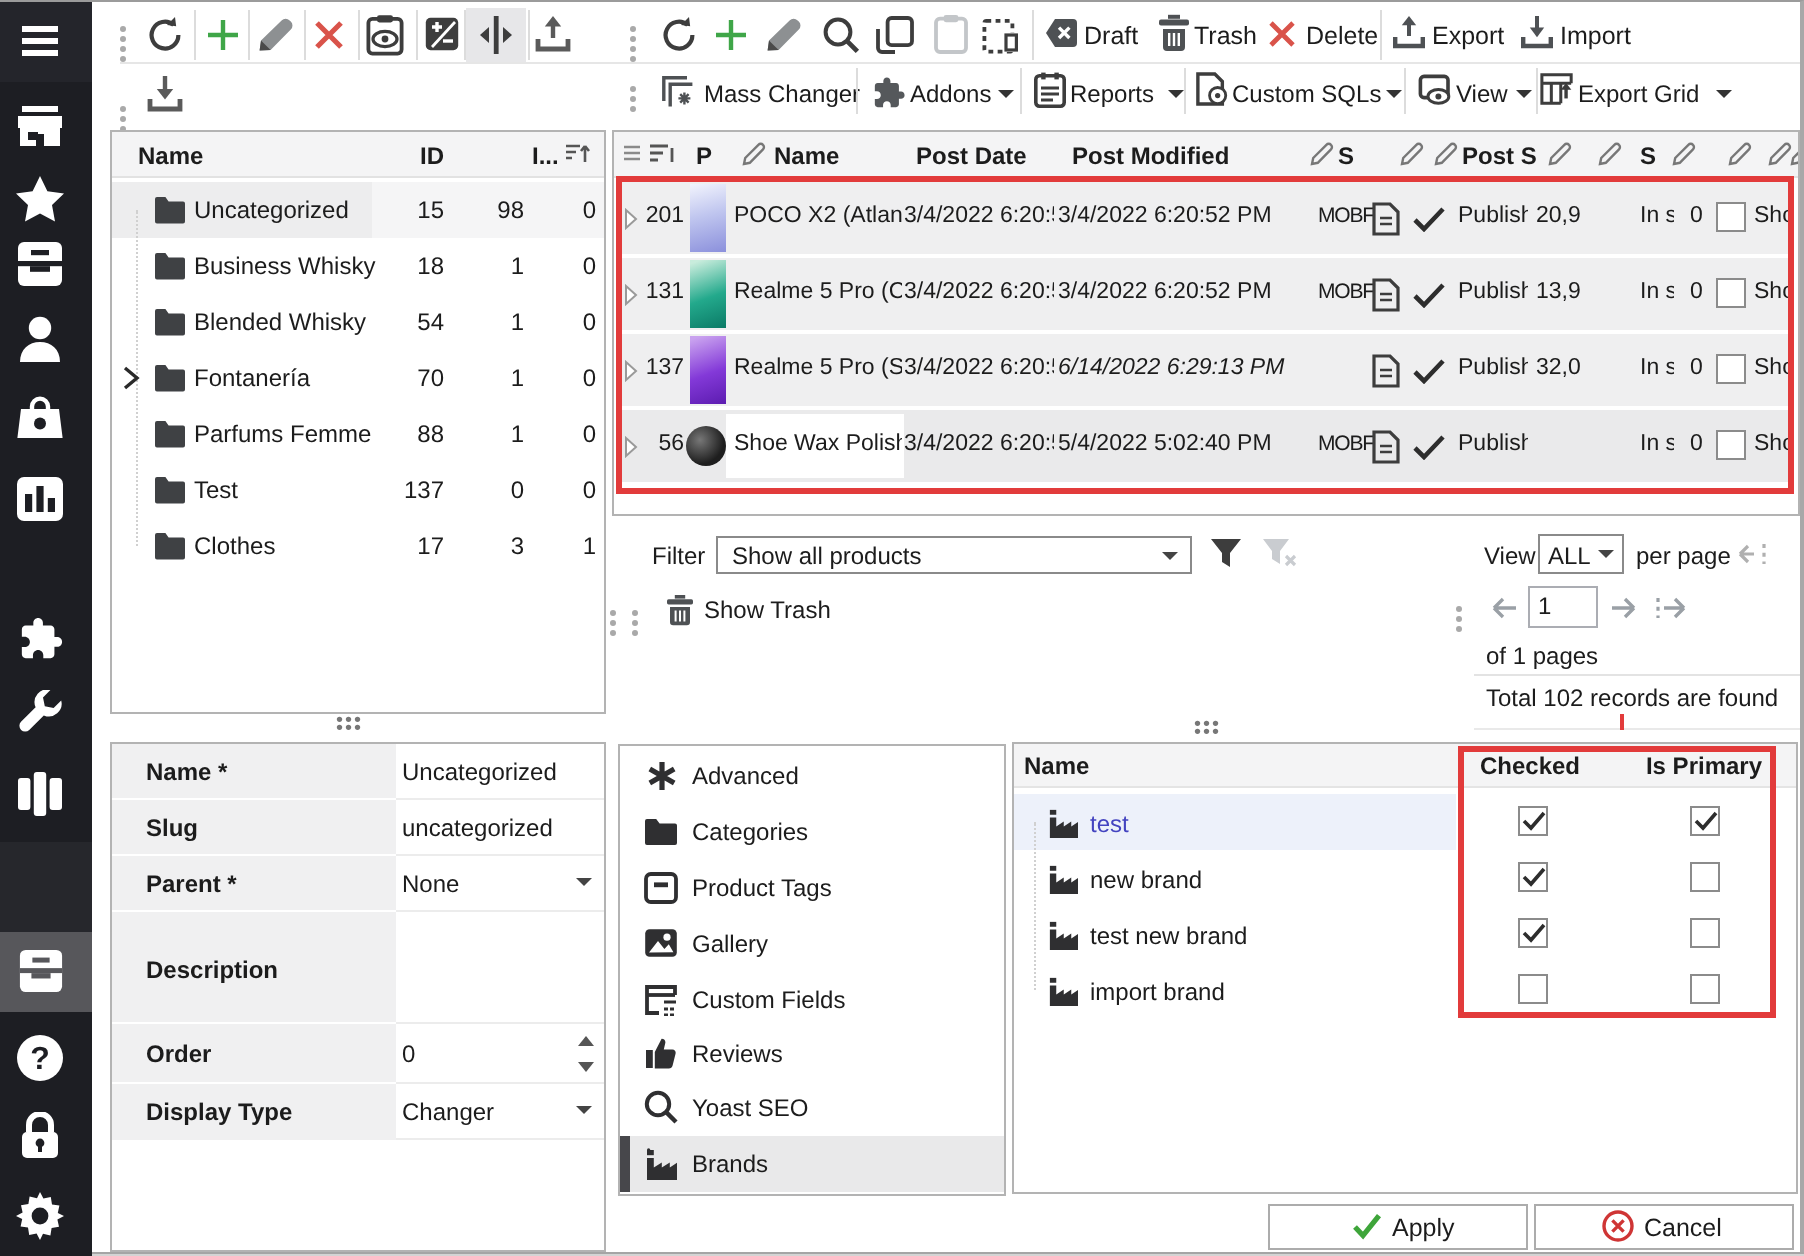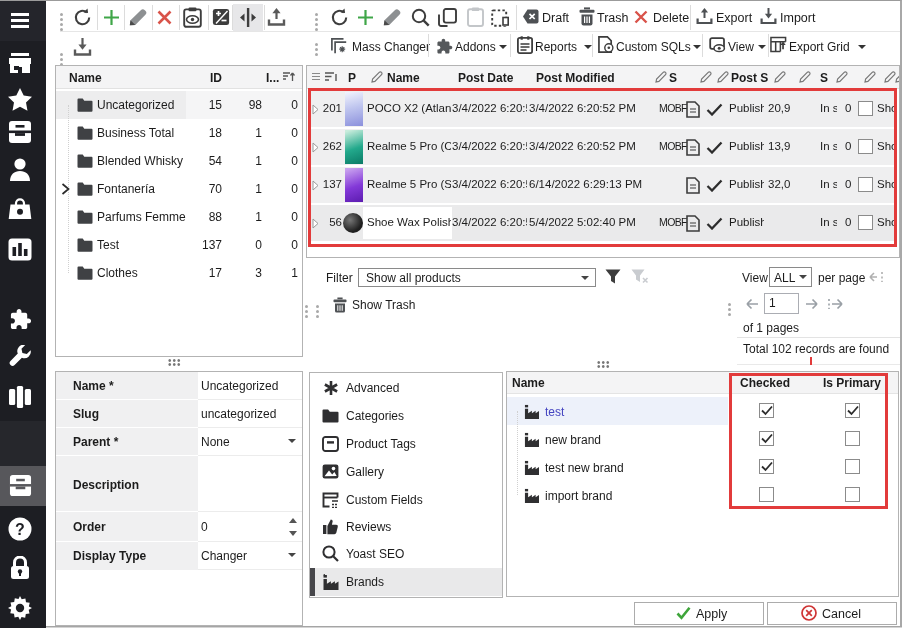--- a/index.html
+++ b/index.html
@@ -326,7 +326,7 @@
 <svg class="abs" style="left:77px;top:125px;" width="16" height="14" viewBox="0 0 16 14">
         <path d="M0.5 1.5 a1 1 0 0 1 1-1 h4.2 l1.6 2.2 h7.2 a1 1 0 0 1 1 1 v9 a1 1 0 0 1-1 1 h-13 a1 1 0 0 1-1-1z" fill="#3f4144"></path>
       </svg>
-<div class="abs" style="left:97px;top:125px;">Business Total</div>
+<div class="abs" style="left:97px;top:125px;">Business Whisky</div>
 <div class="abs" style="left:180px;top:125px;width:42px;text-align:right;">18</div>
 <div class="abs" style="left:220px;top:125px;width:42px;text-align:right;">1</div>
 <div class="abs" style="left:256px;top:125px;width:42px;text-align:right;">0</div>

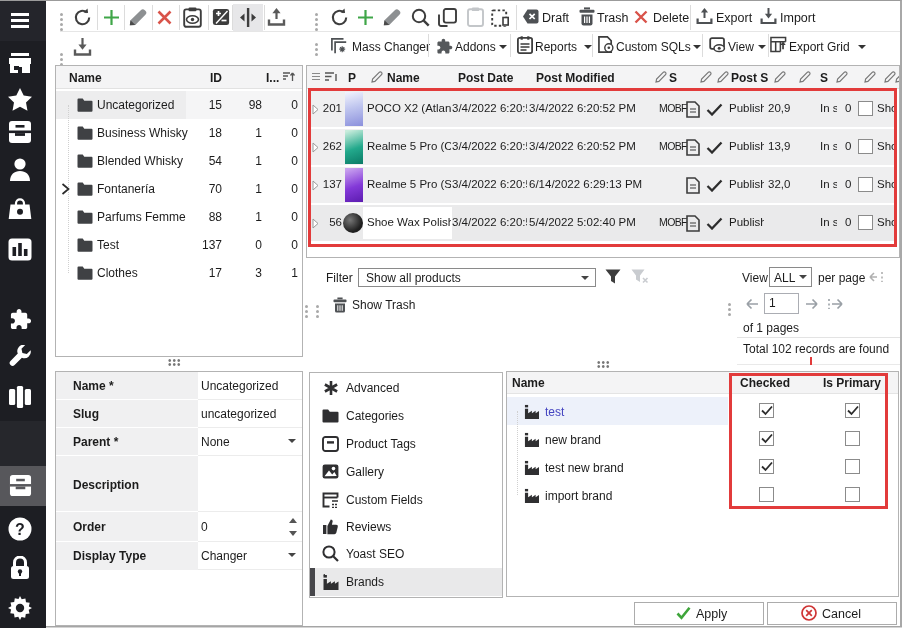--- a/index.html
+++ b/index.html
@@ -454,7 +454,7 @@
 <svg class="abs" style="left:312px;top:141px;" width="7" height="11" viewBox="0 0 7 11">
         <path d="M1 1 l5 4.5 L1 10z" fill="#fff" stroke="#9a9a9a"></path>
       </svg>
-<div class="abs" style="left:314px;top:139px;width:28px;text-align:right;">262</div>
+<div class="abs" style="left:314px;top:139px;width:28px;text-align:right;">131</div>
 <div class="abs" style="left:345px;top:129px;width:18px;height:34px;background:linear-gradient(160deg,#c8ecdc 5%,#23a98c 55%,#0b7a66);"></div>
 <div class="abs" style="left:367px;top:139px;width:84px;overflow:hidden;white-space:nowrap;">Realme 5 Pro (Crystal</div>
 <div class="abs" style="left:452px;top:139px;width:75px;overflow:hidden;white-space:nowrap;">3/4/2022 6:20:5</div>

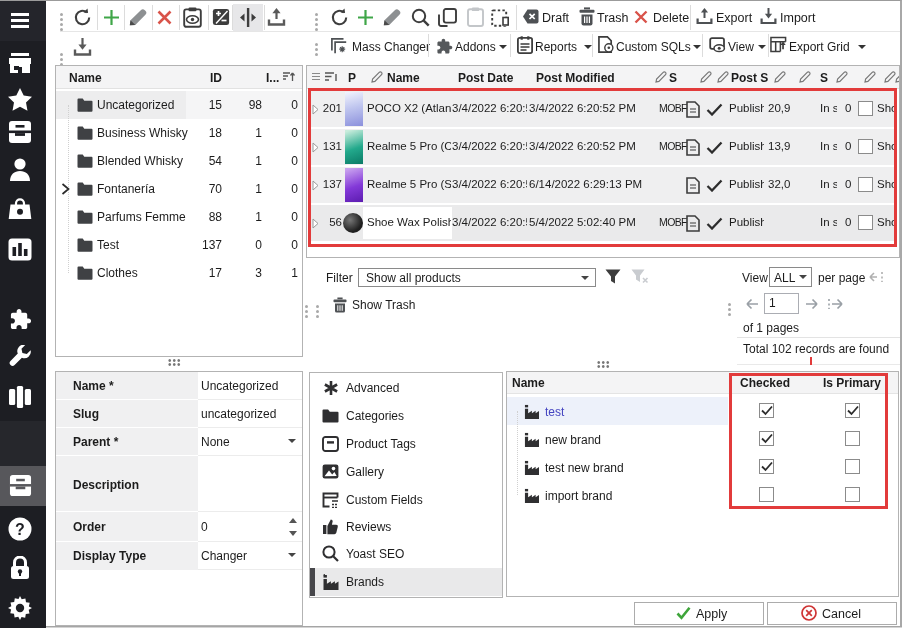--- a/index.html
+++ b/index.html
@@ -481,7 +481,7 @@
 <div class="abs" style="left:345px;top:167px;width:18px;height:34px;background:linear-gradient(160deg,#c9a2ef 5%,#8339d8 55%,#5c1cb0);"></div>
 <div class="abs" style="left:367px;top:177px;width:84px;overflow:hidden;white-space:nowrap;">Realme 5 Pro (Sparkli</div>
 <div class="abs" style="left:452px;top:177px;width:75px;overflow:hidden;white-space:nowrap;">3/4/2022 6:20:5</div>
-<div class="abs" style="left:529px;top:177px;white-space:nowrap;">6/14/2022 6:29:13 PM</div>
+<div class="abs" style="left:529px;top:177px;white-space:nowrap;font-style:italic;">6/14/2022 6:29:13 PM</div>
 <svg class="abs" style="left:686px;top:176px;" width="14" height="17" viewBox="0 0 14 17">
         <path d="M1 1 h8 l4 4 v11 h-12z" fill="none" stroke="#3d3d3d" stroke-width="1.6"></path>
         <path d="M4 8 h6 M4 11 h6" stroke="#3d3d3d" stroke-width="1.2"></path>

